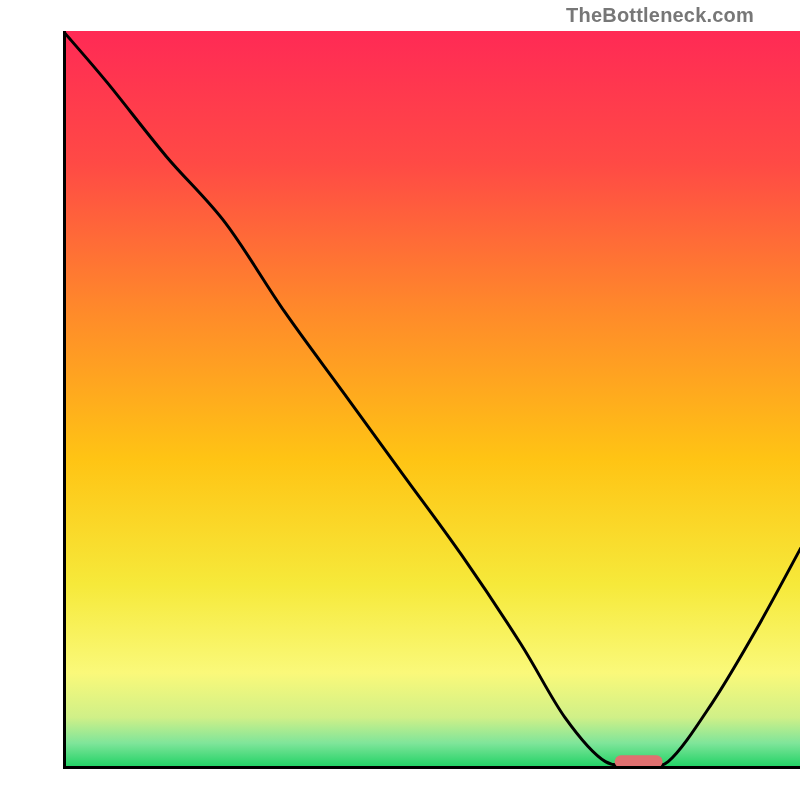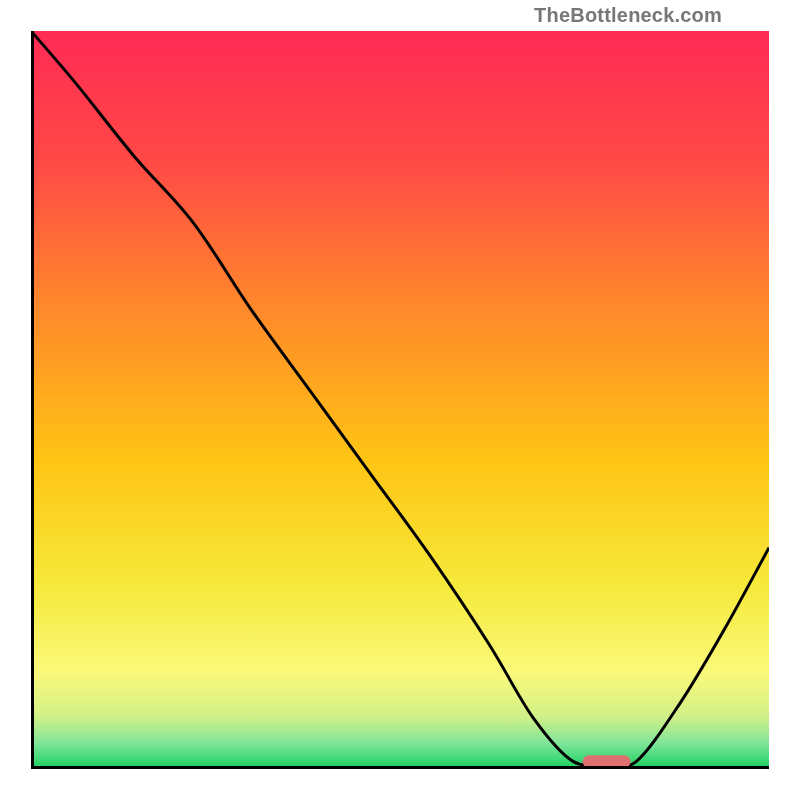--- a/index.html
+++ b/index.html
@@ -14,6 +14,7 @@
     position: relative;
     width: 736px;
     height: 800px;
+    margin-left: 32px;
   }
   .watermark {
     position: absolute;

